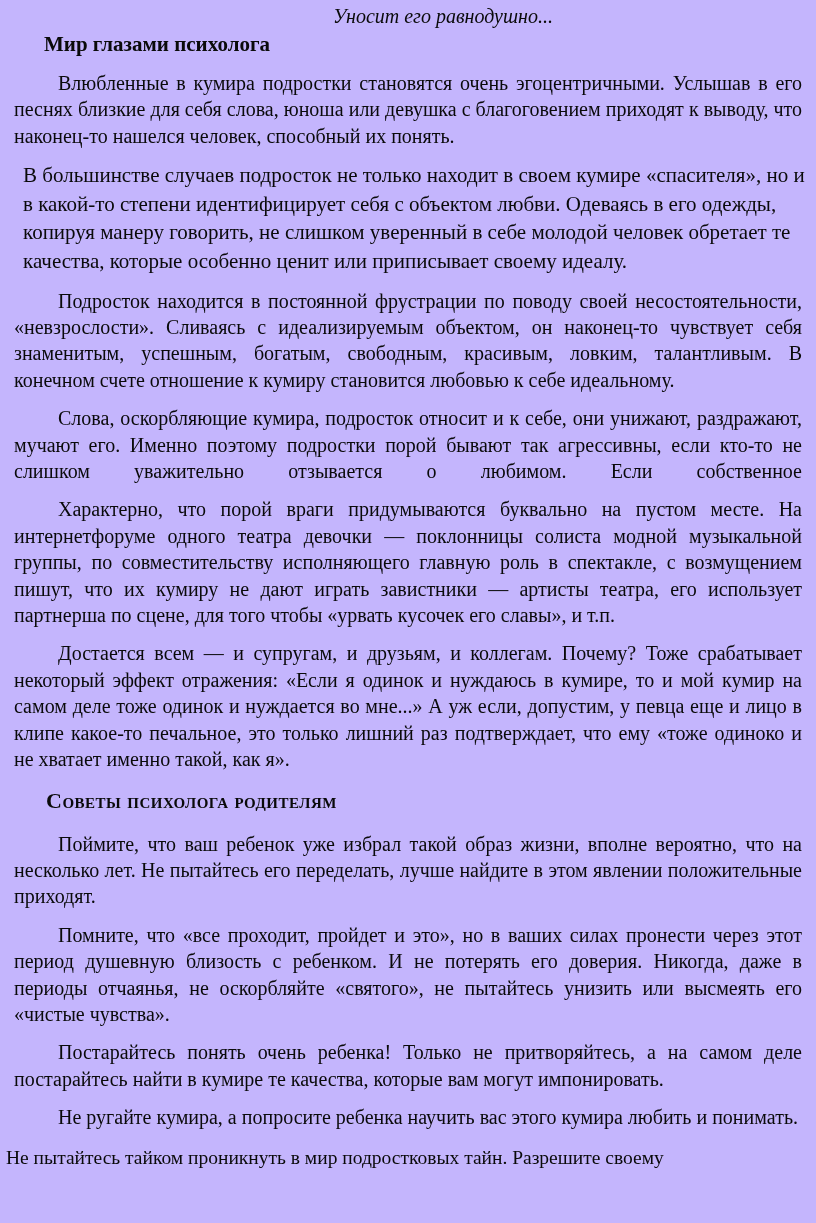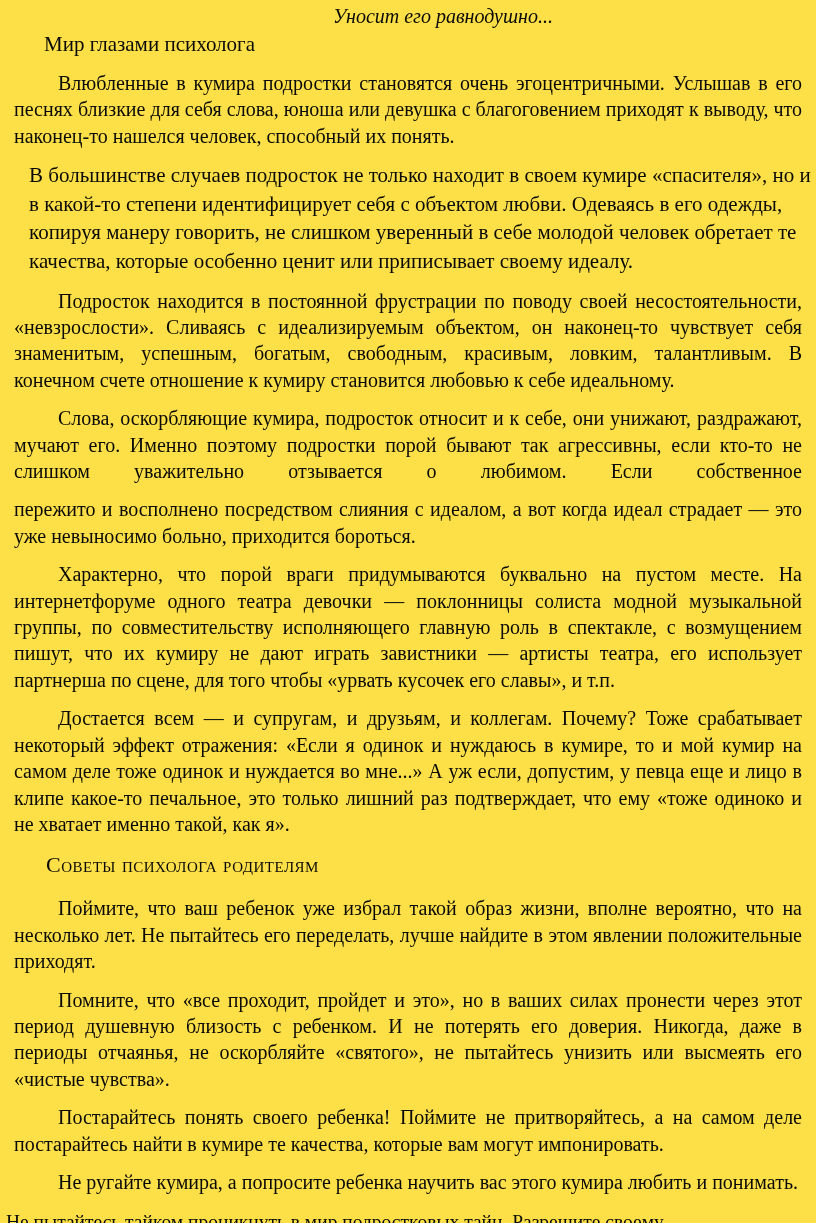--- a/index.html
+++ b/index.html
@@ -20,7 +20,7 @@
     height: 1223px;
     padding: 3px 2px 0 2px;
     overflow: hidden;
-    background: #fde047;
+    background: #c4b5fd;
   }
   .epigraph {
     font-style: italic;

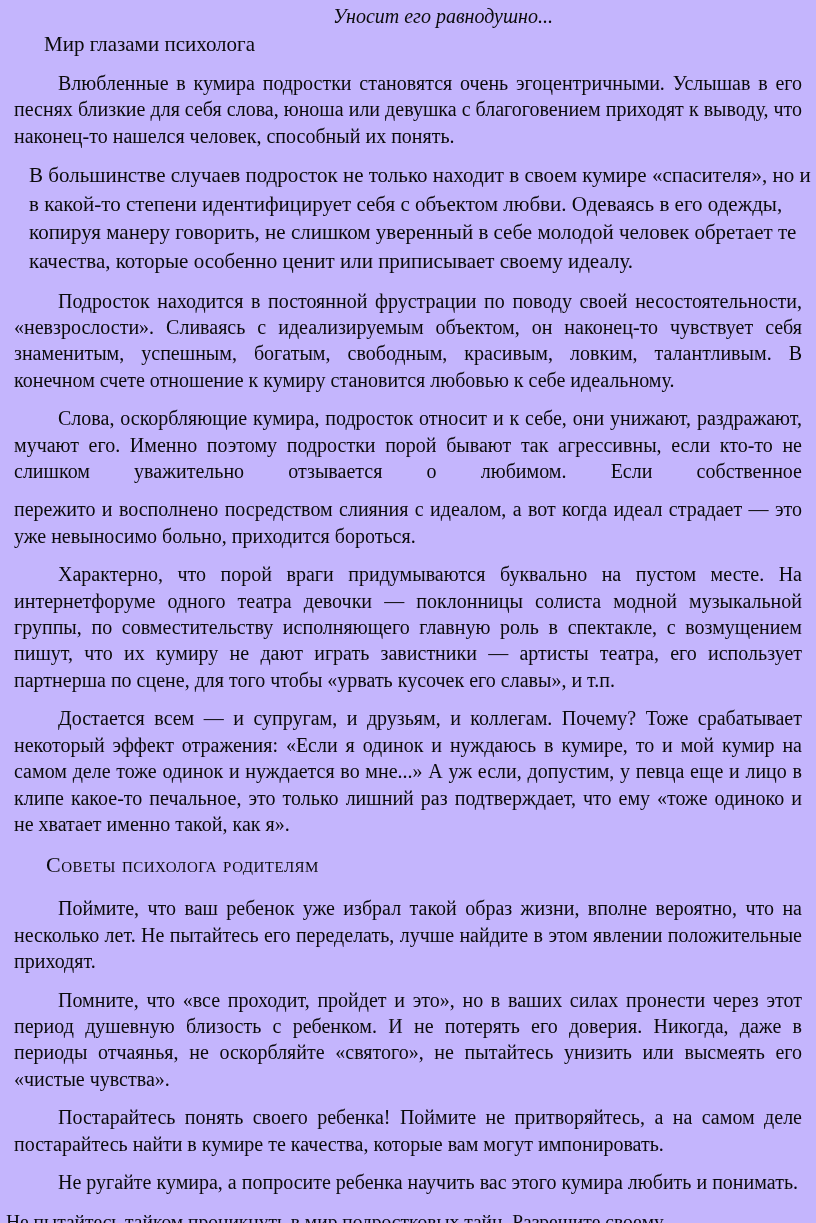--- a/index.html
+++ b/index.html
@@ -32,7 +32,7 @@
   }
   .h1 {
     font-size: 21px;
-    font-weight: normal;
+    font-weight: bold;
     line-height: 28px;
     margin: 0;
     text-indent: 42px;

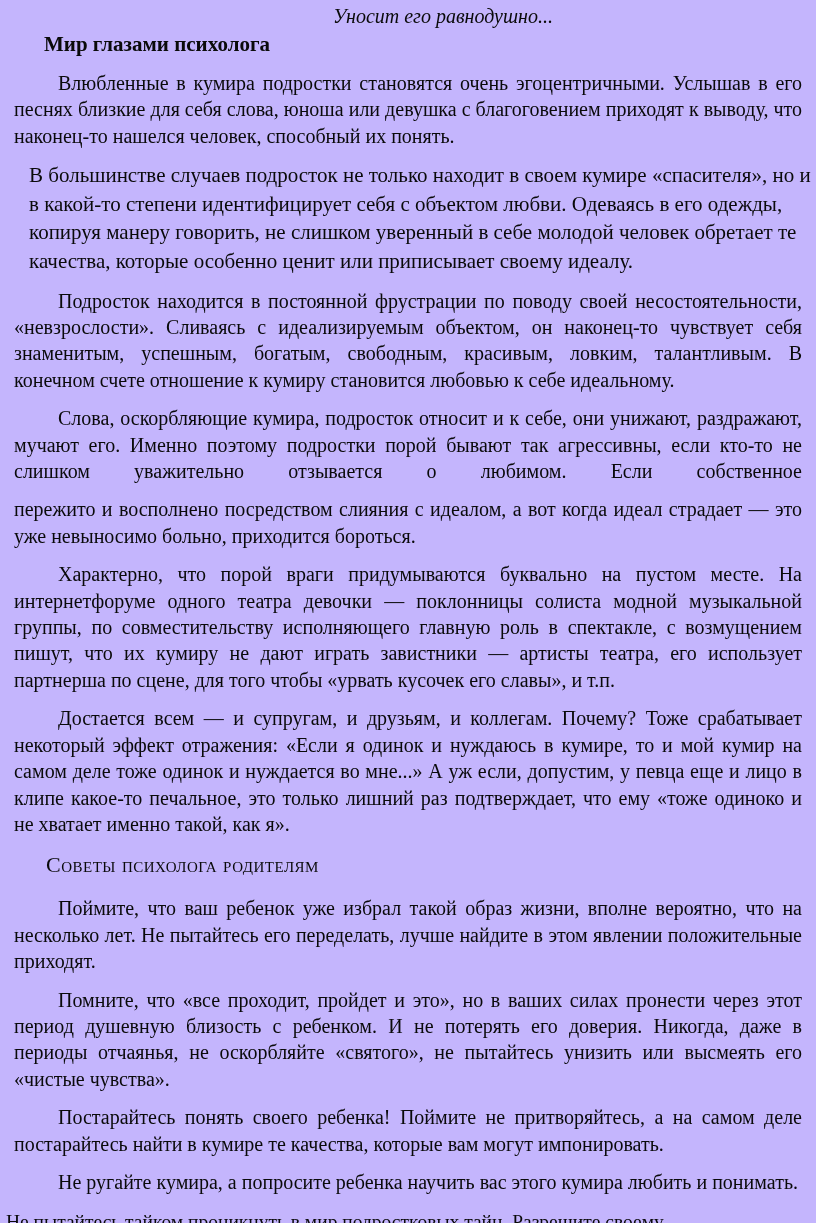--- a/index.html
+++ b/index.html
@@ -49,7 +49,7 @@
     font-size: 21px;
     line-height: 28.6px;
     text-align: left;
-    margin: 0 0 2px 27px;
+    margin: 0 0 2px 21px;
   }
   .gap-line {
     display: flex;

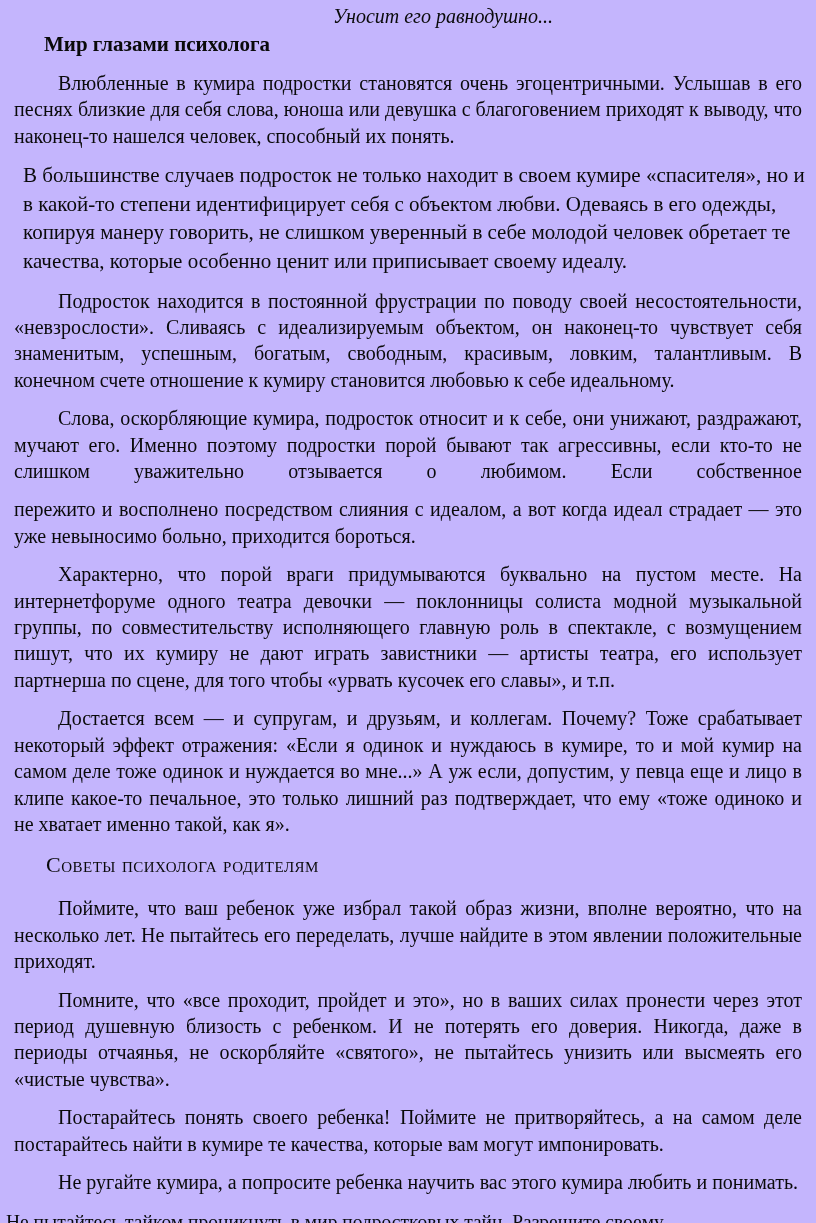--- a/index.html
+++ b/index.html
@@ -93,7 +93,6 @@
 
   <div>
     <p class="par indent just-all"><span>Слова, оскорбляющие кумира, подросток относит и к себе, они унижают, раздражают, мучают его. Именно поэтому подростки порой бывают так агрессивны, если кто-то не слишком уважительно отзывается о </span><span class="it">любимом.</span><span> Если собственное</span></p>
-    <p class="par">пережито и восполнено посредством слияния с идеалом, а вот когда идеал страдает — это уже невыносимо больно, приходится бороться.</p>
   </div>
 
   <p class="par indent">Характерно, что порой враги придумываются буквально на пустом месте. На интернетфоруме одного театра девочки — поклонницы солиста модной музыкальной группы, по совместительству исполняющего главную роль в спектакле, с возмущением пишут, что их кумиру не дают играть завистники — артисты театра, его использует партнерша по сцене, для того чтобы «урвать кусочек его славы», и т.п.</p>

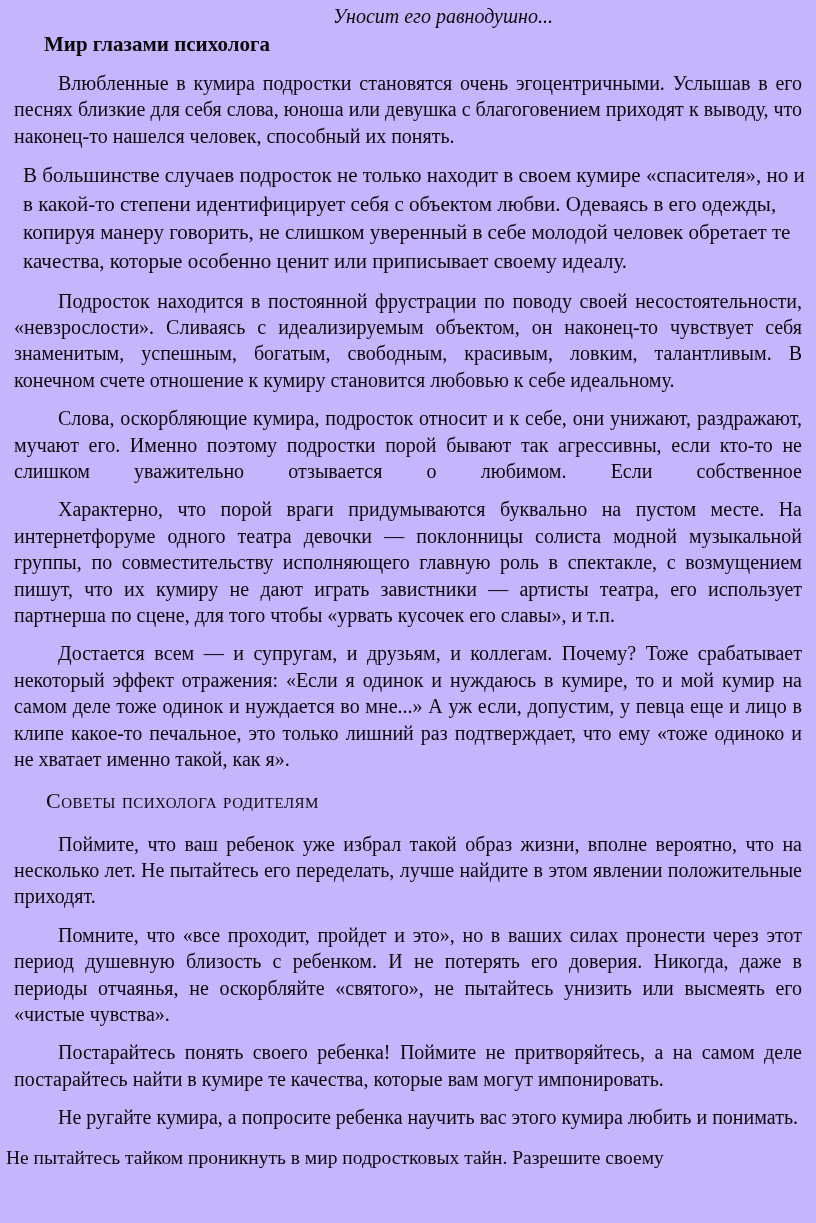--- a/index.html
+++ b/index.html
@@ -59,7 +59,7 @@
   }
   .h2 {
     font-variant: small-caps;
-    font-weight: normal;
+    font-weight: bold;
     font-size: 22px;
     line-height: 28px;
     letter-spacing: 0.5px;

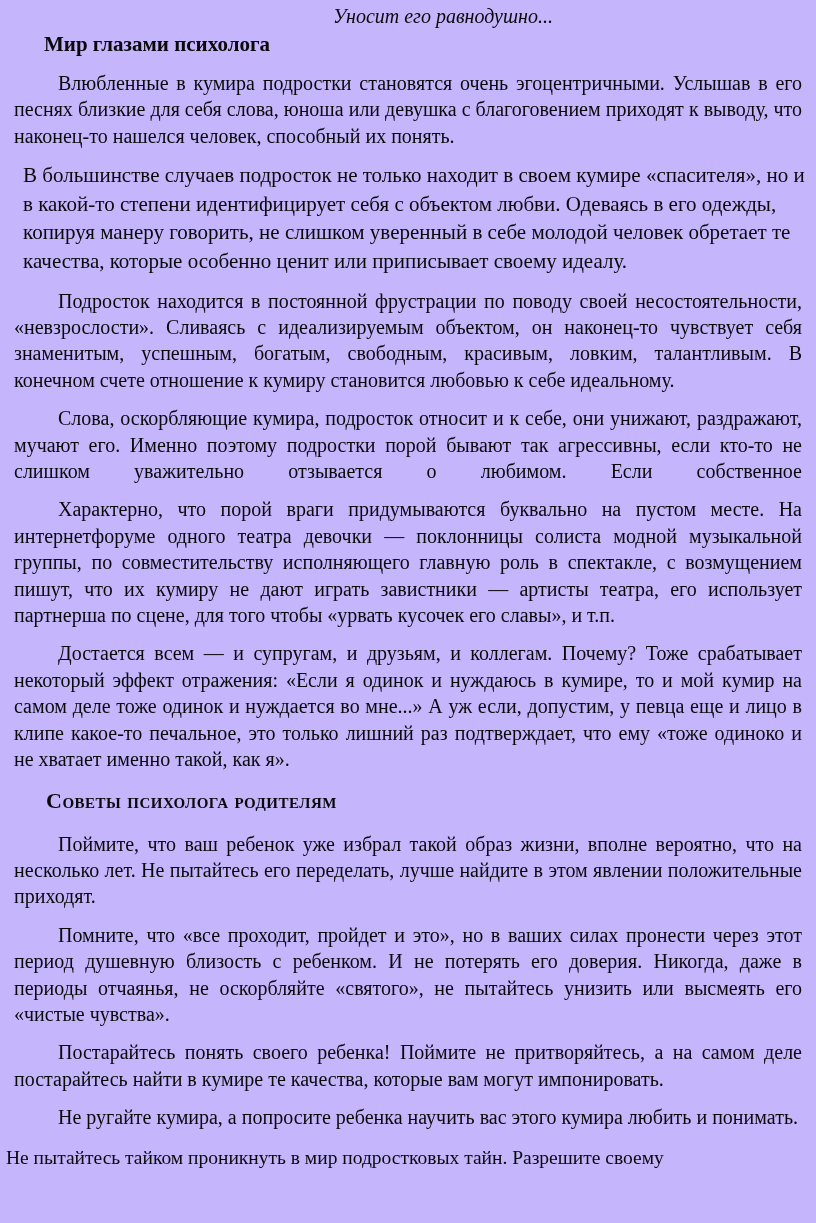--- a/index.html
+++ b/index.html
@@ -105,7 +105,7 @@
 
   <p class="par indent">Помните, что «все проходит, пройдет и это», но в ваших силах пронести через этот период душевную близость с ребенком. И не потерять его доверия. Никогда, даже в периоды отчаянья, не оскорбляйте «святого», не пытайтесь унизить или высмеять его «чистые чувства».</p>
 
-  <p class="par indent">Постарайтесь понять своего ребенка! Поймите не притворяйтесь, а на самом деле постарайтесь найти в кумире те качества, которые вам могут импонировать.</p>
+  <p class="par indent">Постарайтесь понять очень ребенка! Только не притворяйтесь, а на самом деле постарайтесь найти в кумире те качества, которые вам могут импонировать.</p>
 
   <p class="par indent">Не ругайте кумира, а попросите ребенка научить вас этого кумира любить и понимать.</p>
 

